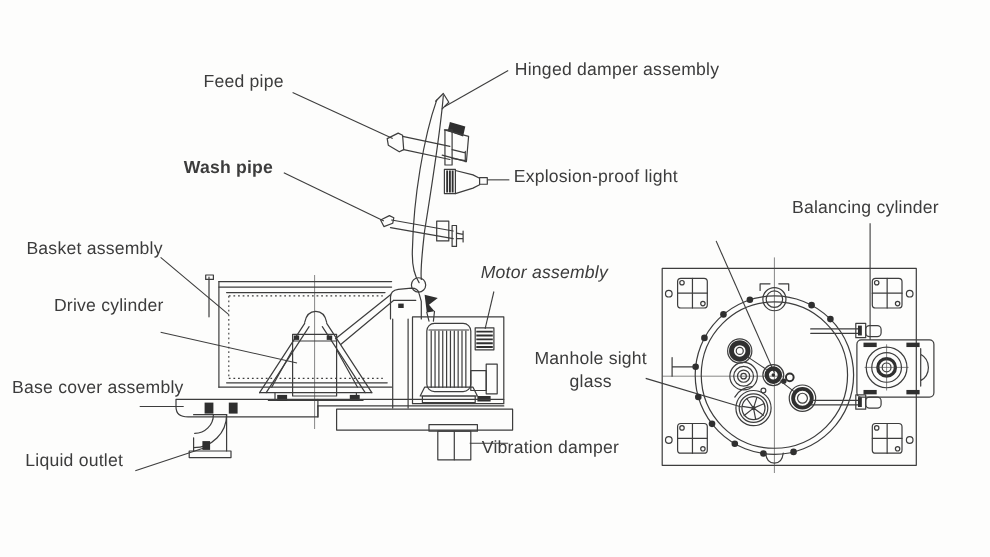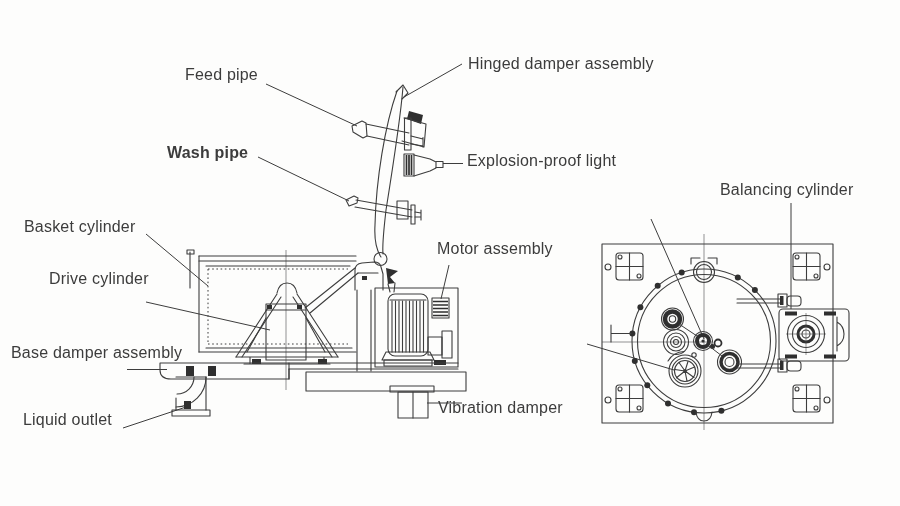--- a/index.html
+++ b/index.html
@@ -300,7 +300,7 @@
 <div class="lbl" style="left:468px;top:55px;">Hinged damper assembly</div>
 <div class="lbl" style="left:167px;top:144px;font-weight:bold;">Wash pipe</div>
 <div class="lbl" style="left:467px;top:152px;">Explosion-proof light</div>
-<div class="lbl" style="left:24px;top:218px;">Basket cylinder</div>
+<div class="lbl" style="left:24px;top:218px;">Basket assembly</div>
 <div class="lbl" style="left:720px;top:181px;text-align:right;">Balancing cylinder</div>
 <div class="lbl" style="left:49px;top:270px;">Drive cylinder</div>
 <div class="lbl" style="left:437px;top:240px;">Motor assembly</div>

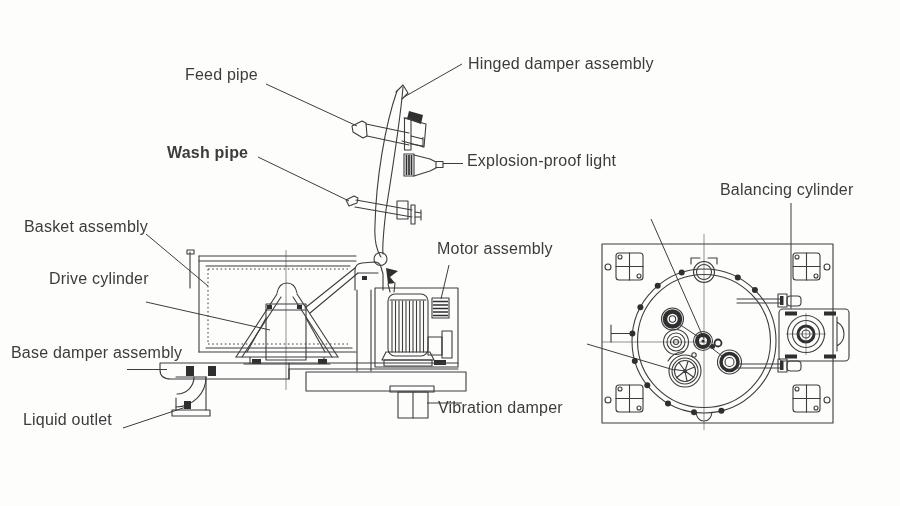--- a/index.html
+++ b/index.html
@@ -303,7 +303,7 @@
 <div class="lbl" style="left:24px;top:218px;">Basket assembly</div>
 <div class="lbl" style="left:720px;top:181px;text-align:right;">Balancing cylinder</div>
 <div class="lbl" style="left:49px;top:270px;">Drive cylinder</div>
-<div class="lbl" style="left:437px;top:240px;">Motor assembly</div>
+<div class="lbl" style="left:437px;top:240px;font-style:italic;">Motor assembly</div>
 <div class="lbl" style="left:11px;top:344px;">Base damper assembly</div>
 <div class="lbl" style="left:23px;top:411px;">Liquid outlet</div>
 <div class="lbl" style="left:438px;top:399px;">Vibration damper</div>

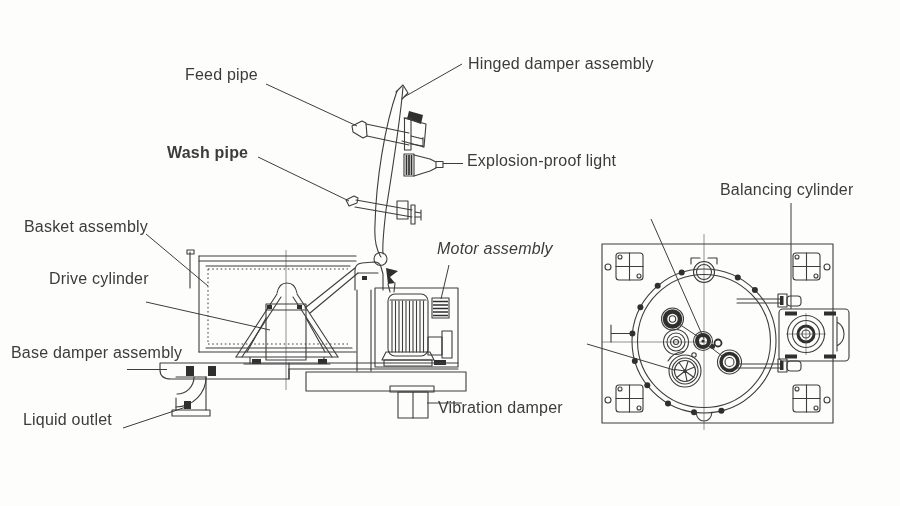--- a/index.html
+++ b/index.html
@@ -304,6 +304,7 @@
 <div class="lbl" style="left:720px;top:181px;text-align:right;">Balancing cylinder</div>
 <div class="lbl" style="left:49px;top:270px;">Drive cylinder</div>
 <div class="lbl" style="left:437px;top:240px;font-style:italic;">Motor assembly</div>
+<div class="lbl center" style="left:477px;top:317px;width:120px;">Manhole sight glass</div>
 <div class="lbl" style="left:11px;top:344px;">Base damper assembly</div>
 <div class="lbl" style="left:23px;top:411px;">Liquid outlet</div>
 <div class="lbl" style="left:438px;top:399px;">Vibration damper</div>

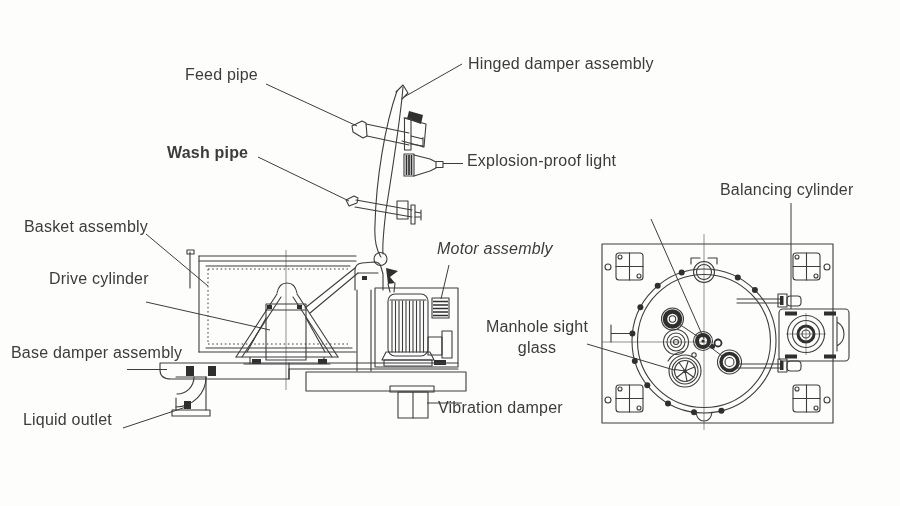--- a/index.html
+++ b/index.html
@@ -305,7 +305,7 @@
 <div class="lbl" style="left:49px;top:270px;">Drive cylinder</div>
 <div class="lbl" style="left:437px;top:240px;font-style:italic;">Motor assembly</div>
 <div class="lbl center" style="left:477px;top:317px;width:120px;">Manhole sight glass</div>
-<div class="lbl" style="left:11px;top:344px;">Base damper assembly</div>
+<div class="lbl" style="left:11px;top:344px;">Base cover assembly</div>
 <div class="lbl" style="left:23px;top:411px;">Liquid outlet</div>
 <div class="lbl" style="left:438px;top:399px;">Vibration damper</div>
 

